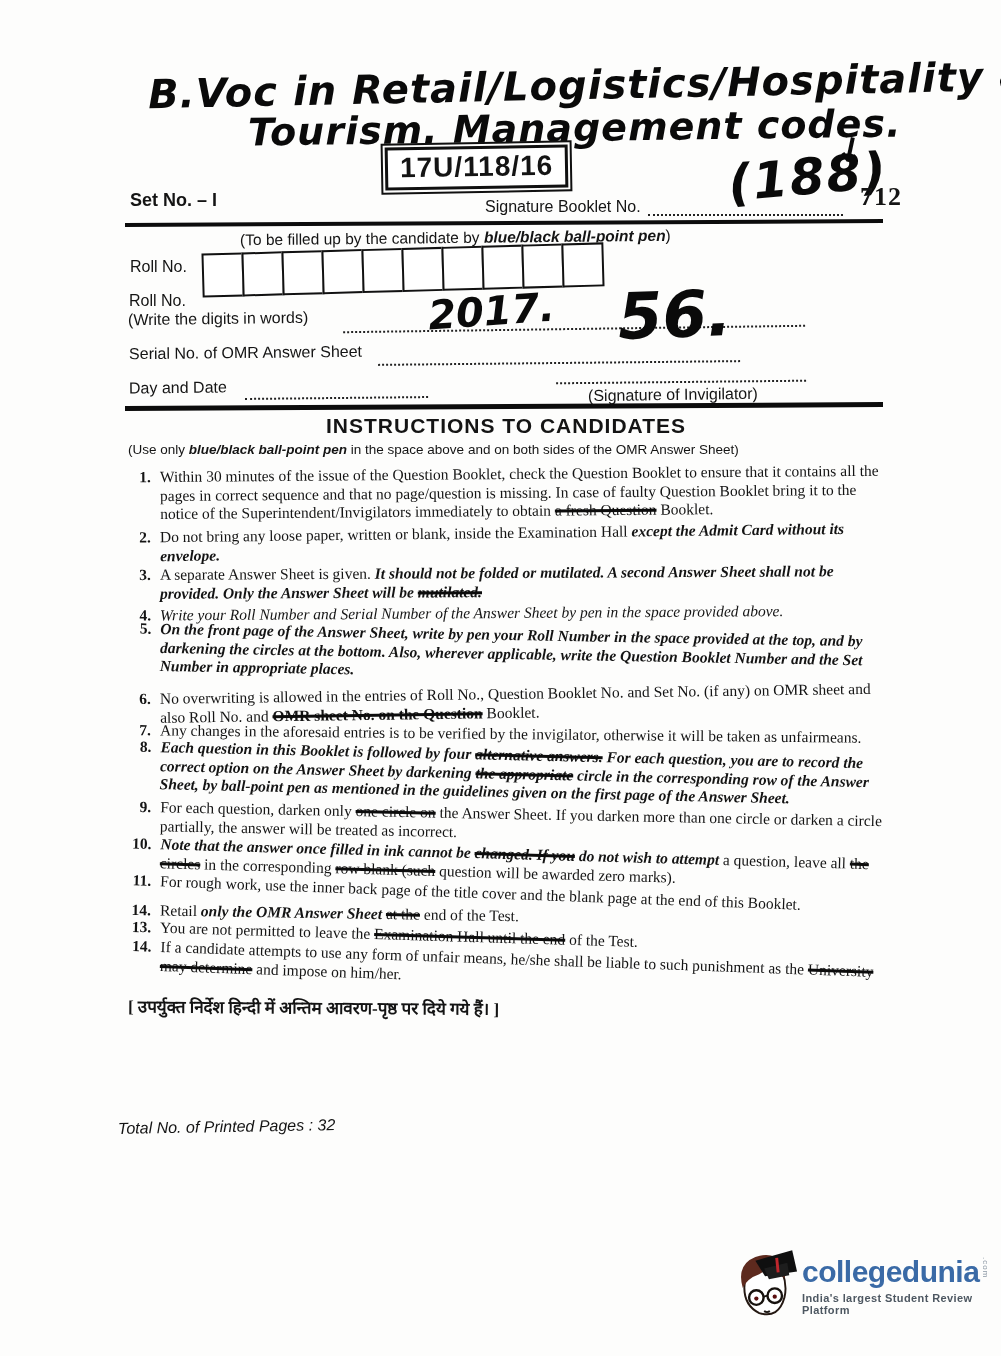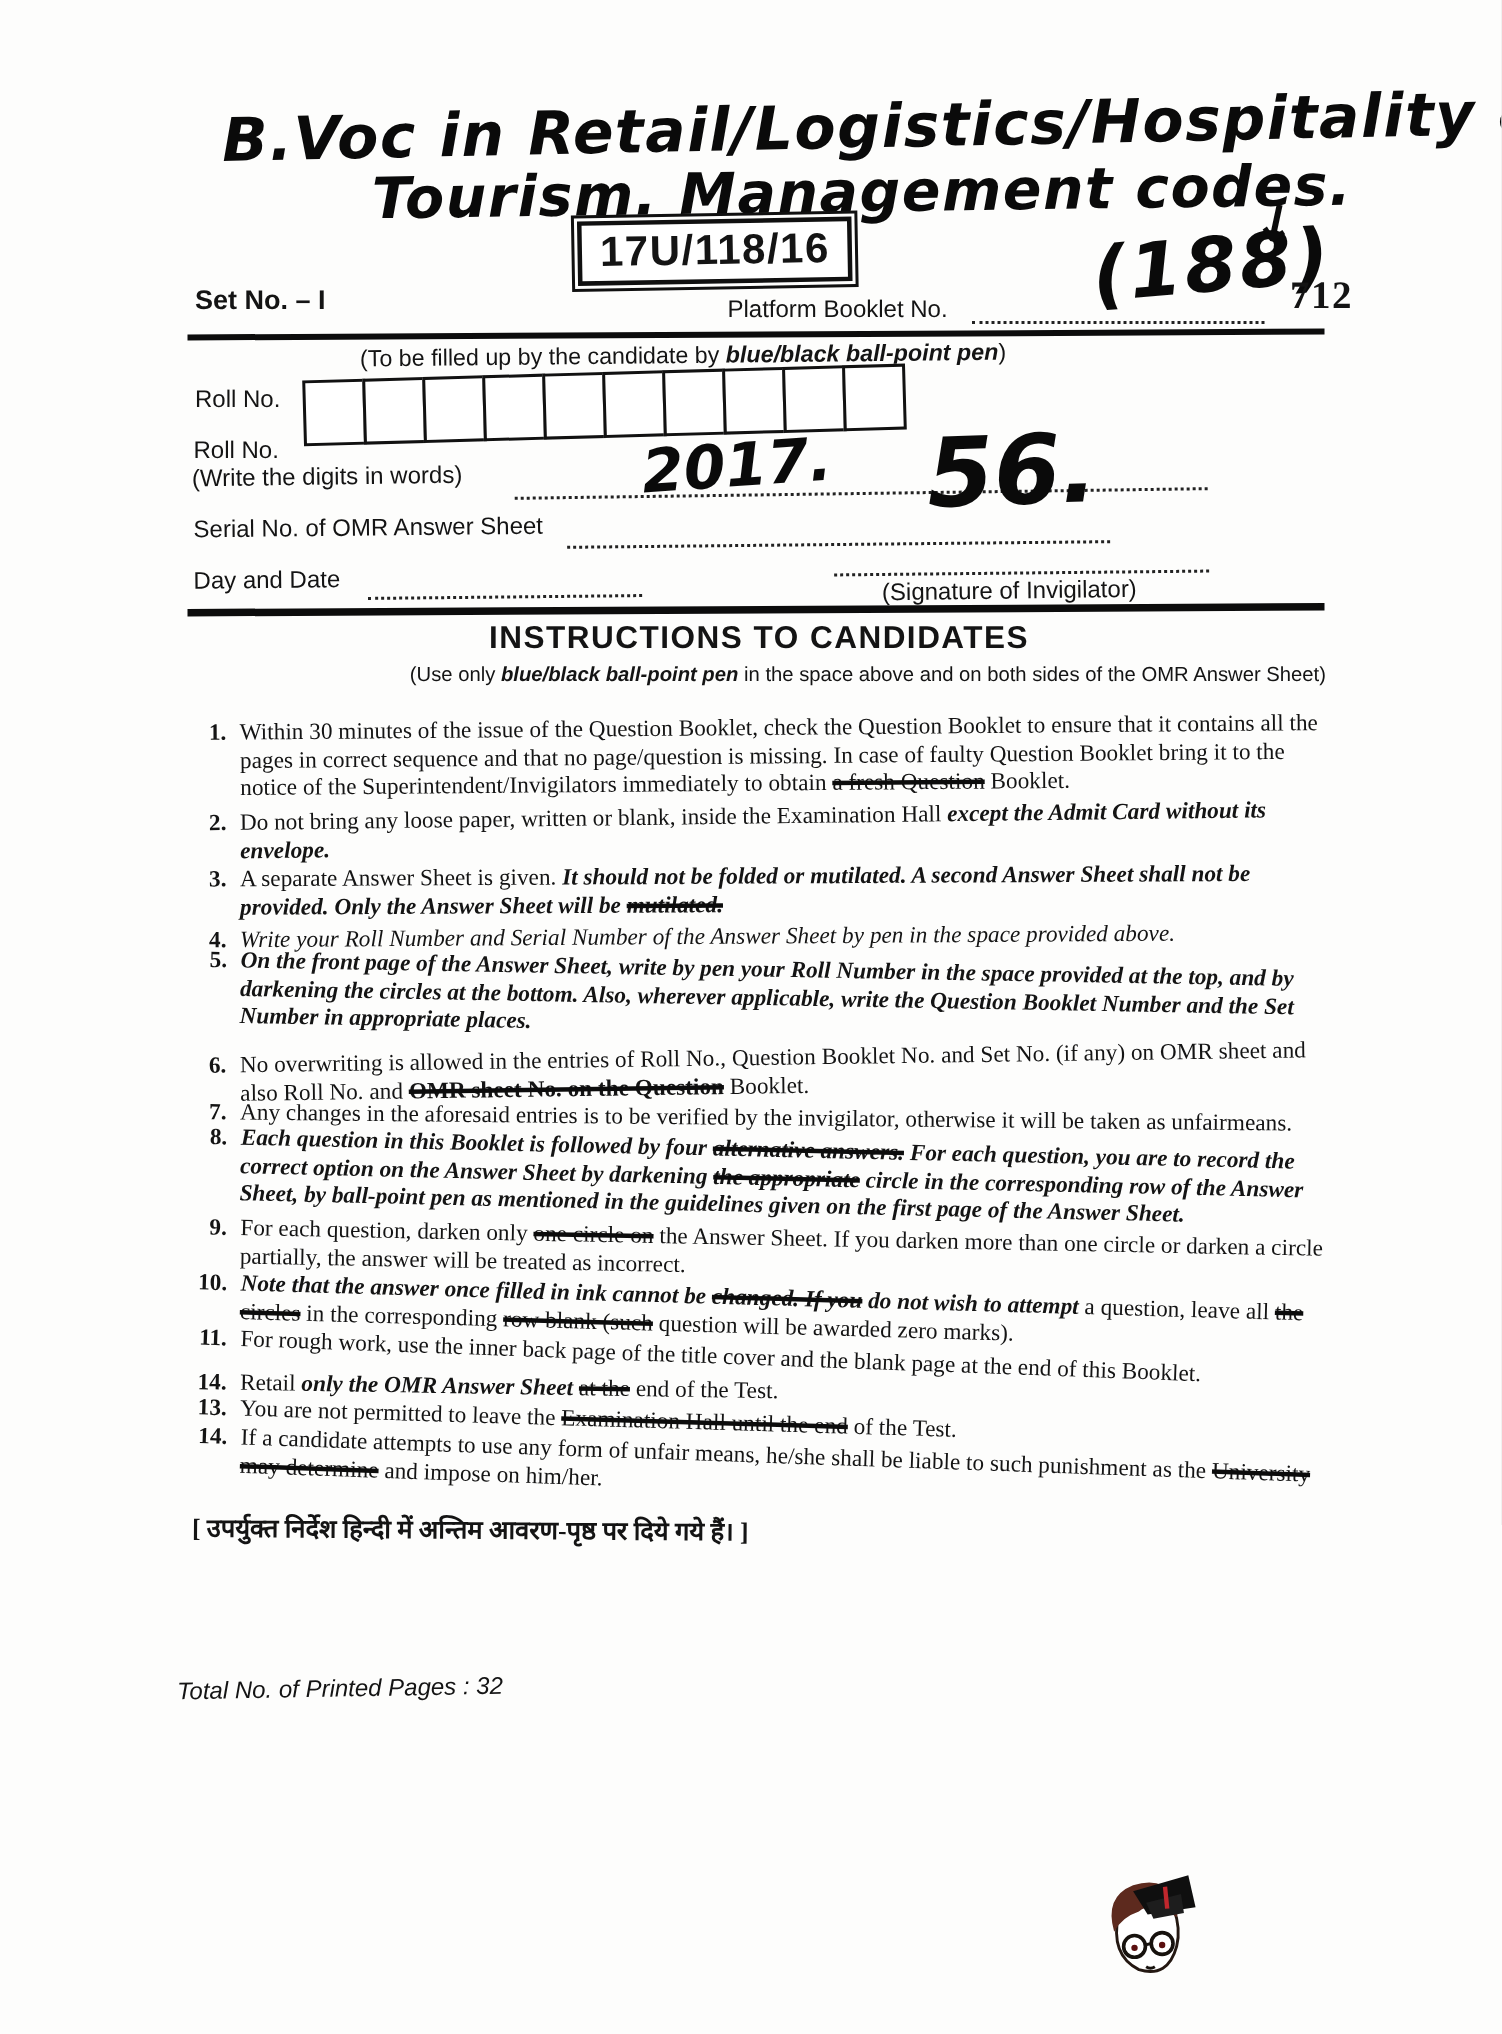--- a/index.html
+++ b/index.html
@@ -118,7 +118,7 @@
   <div class="printed-serial">712</div>
 
   <div class="set-no">Set No. – I</div>
-  <div class="qbn-label">Platform Booklet No.</div>
+  <div class="qbn-label">Signature Booklet No.</div>
   <div class="qbn-dots"></div>
 
   <div class="rule rule1"></div>

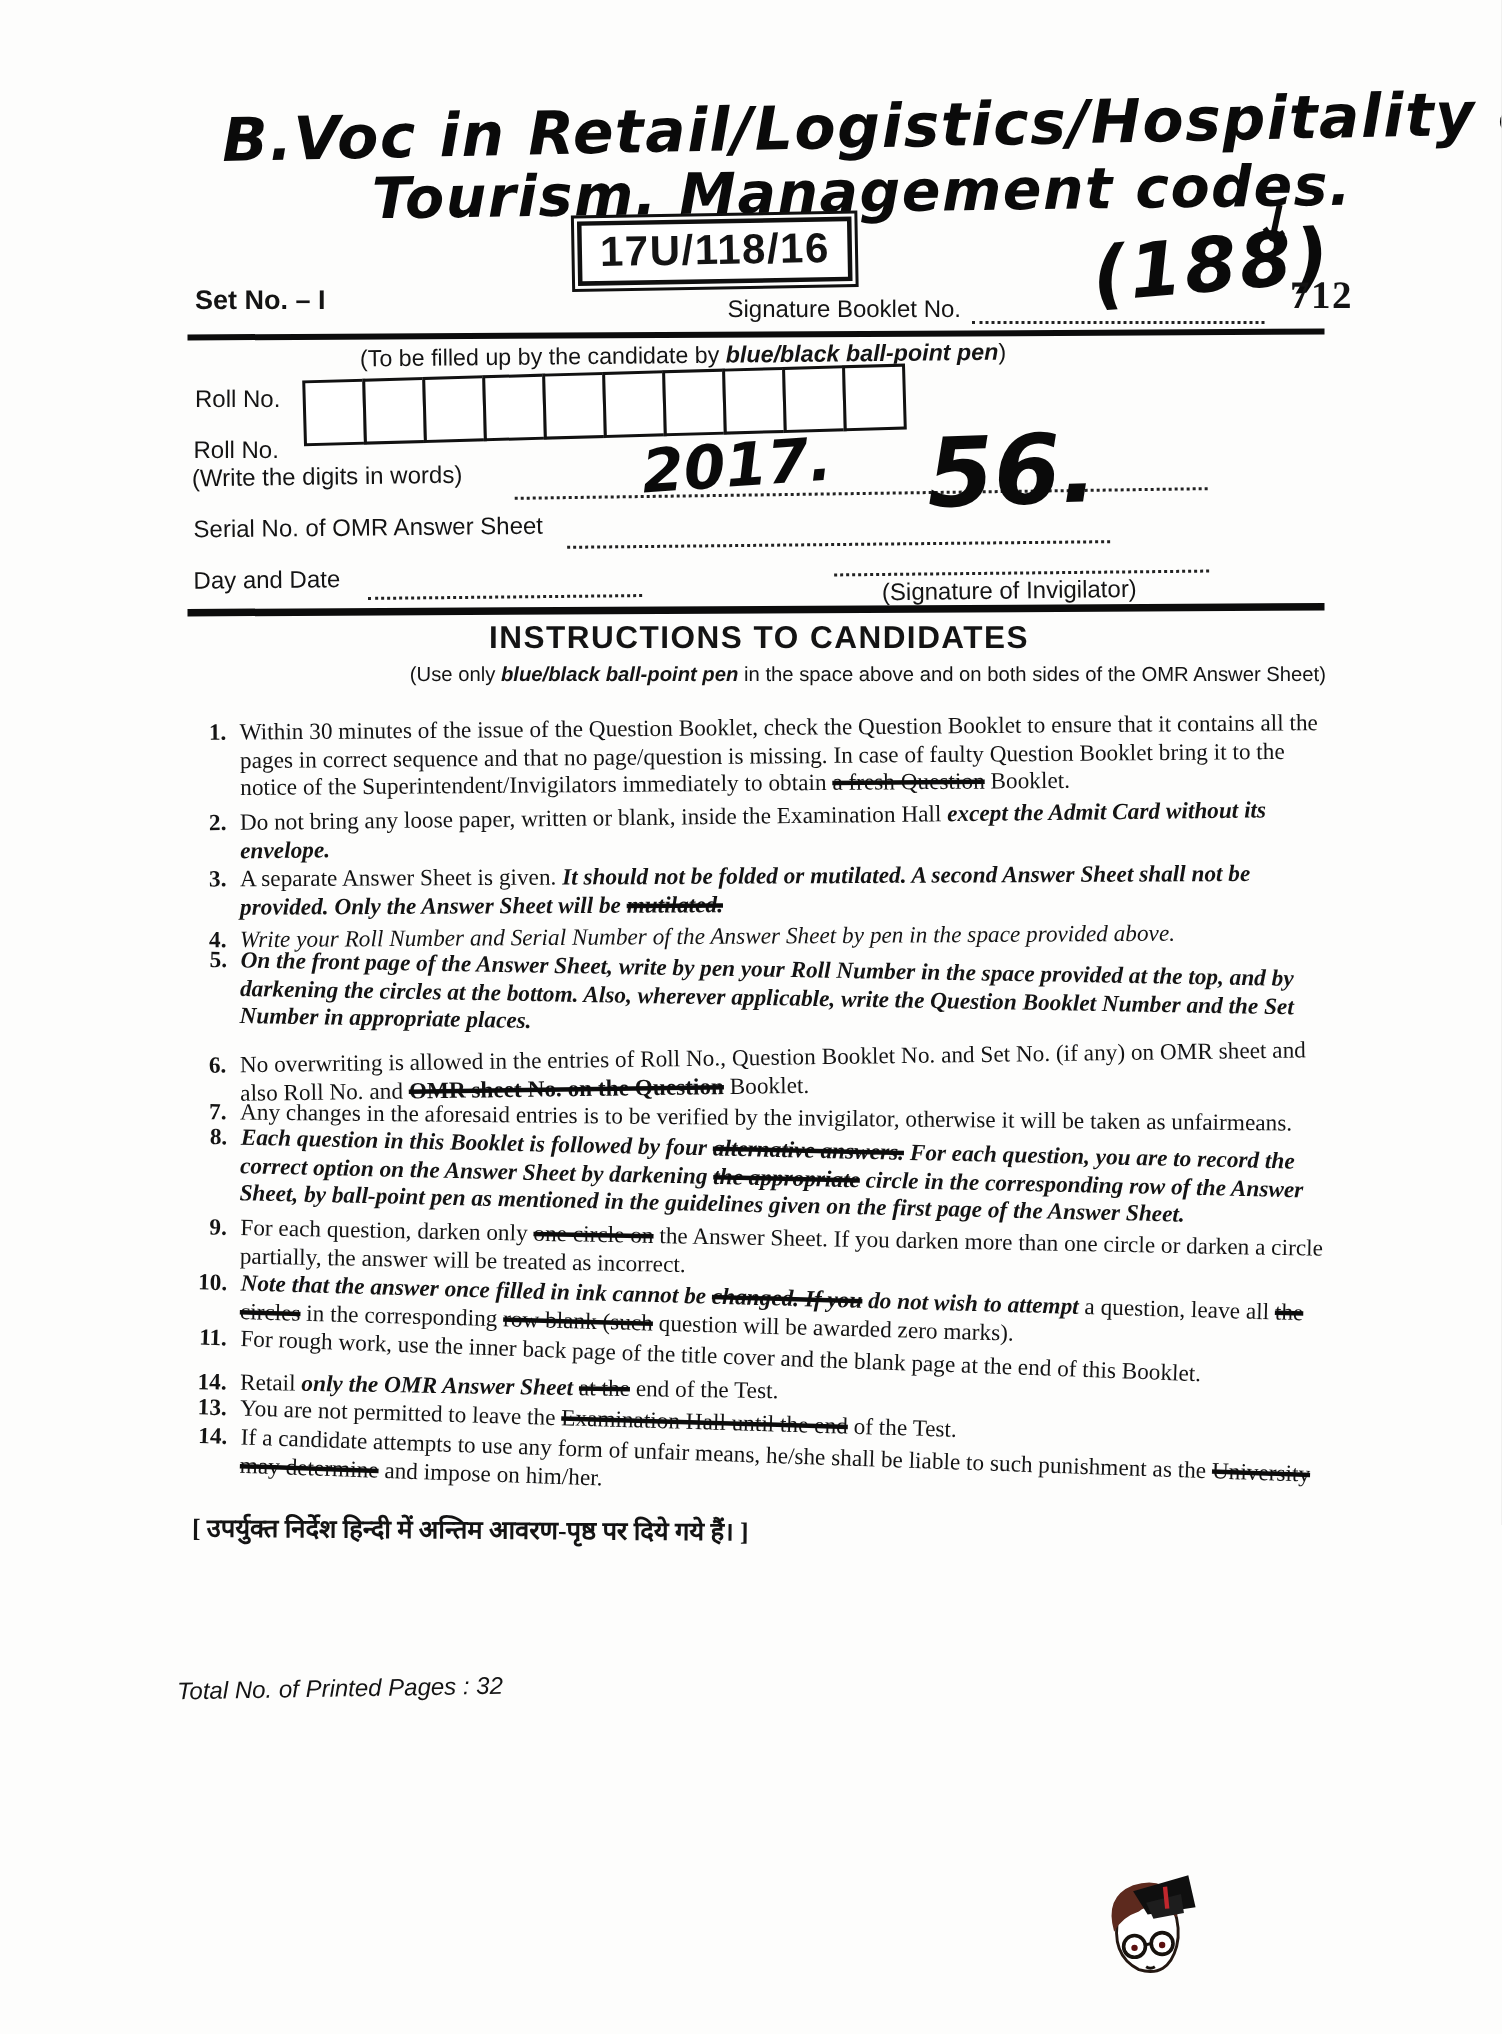--- a/index.html
+++ b/index.html
@@ -64,7 +64,7 @@
     text-align:center;font-family:"Liberation Sans",sans-serif;
     font-weight:bold;font-size:21px;letter-spacing:1px;margin:0 0 4px 0;
   }
-  .inst-sub{text-align:right;font-family:"Liberation Sans",sans-serif;font-size:13.5px;margin-bottom:20px;}
+  .inst-sub{text-align:left;font-family:"Liberation Sans",sans-serif;font-size:13.5px;margin-bottom:8px;}
   .inst-item{display:flex;margin-bottom:3px;font-size:15.5px;line-height:1.2;}
   .inst-num{width:32px;flex-shrink:0;font-weight:bold;text-align:right;padding-right:9px;box-sizing:border-box;}
   .inst-body{flex:1;}

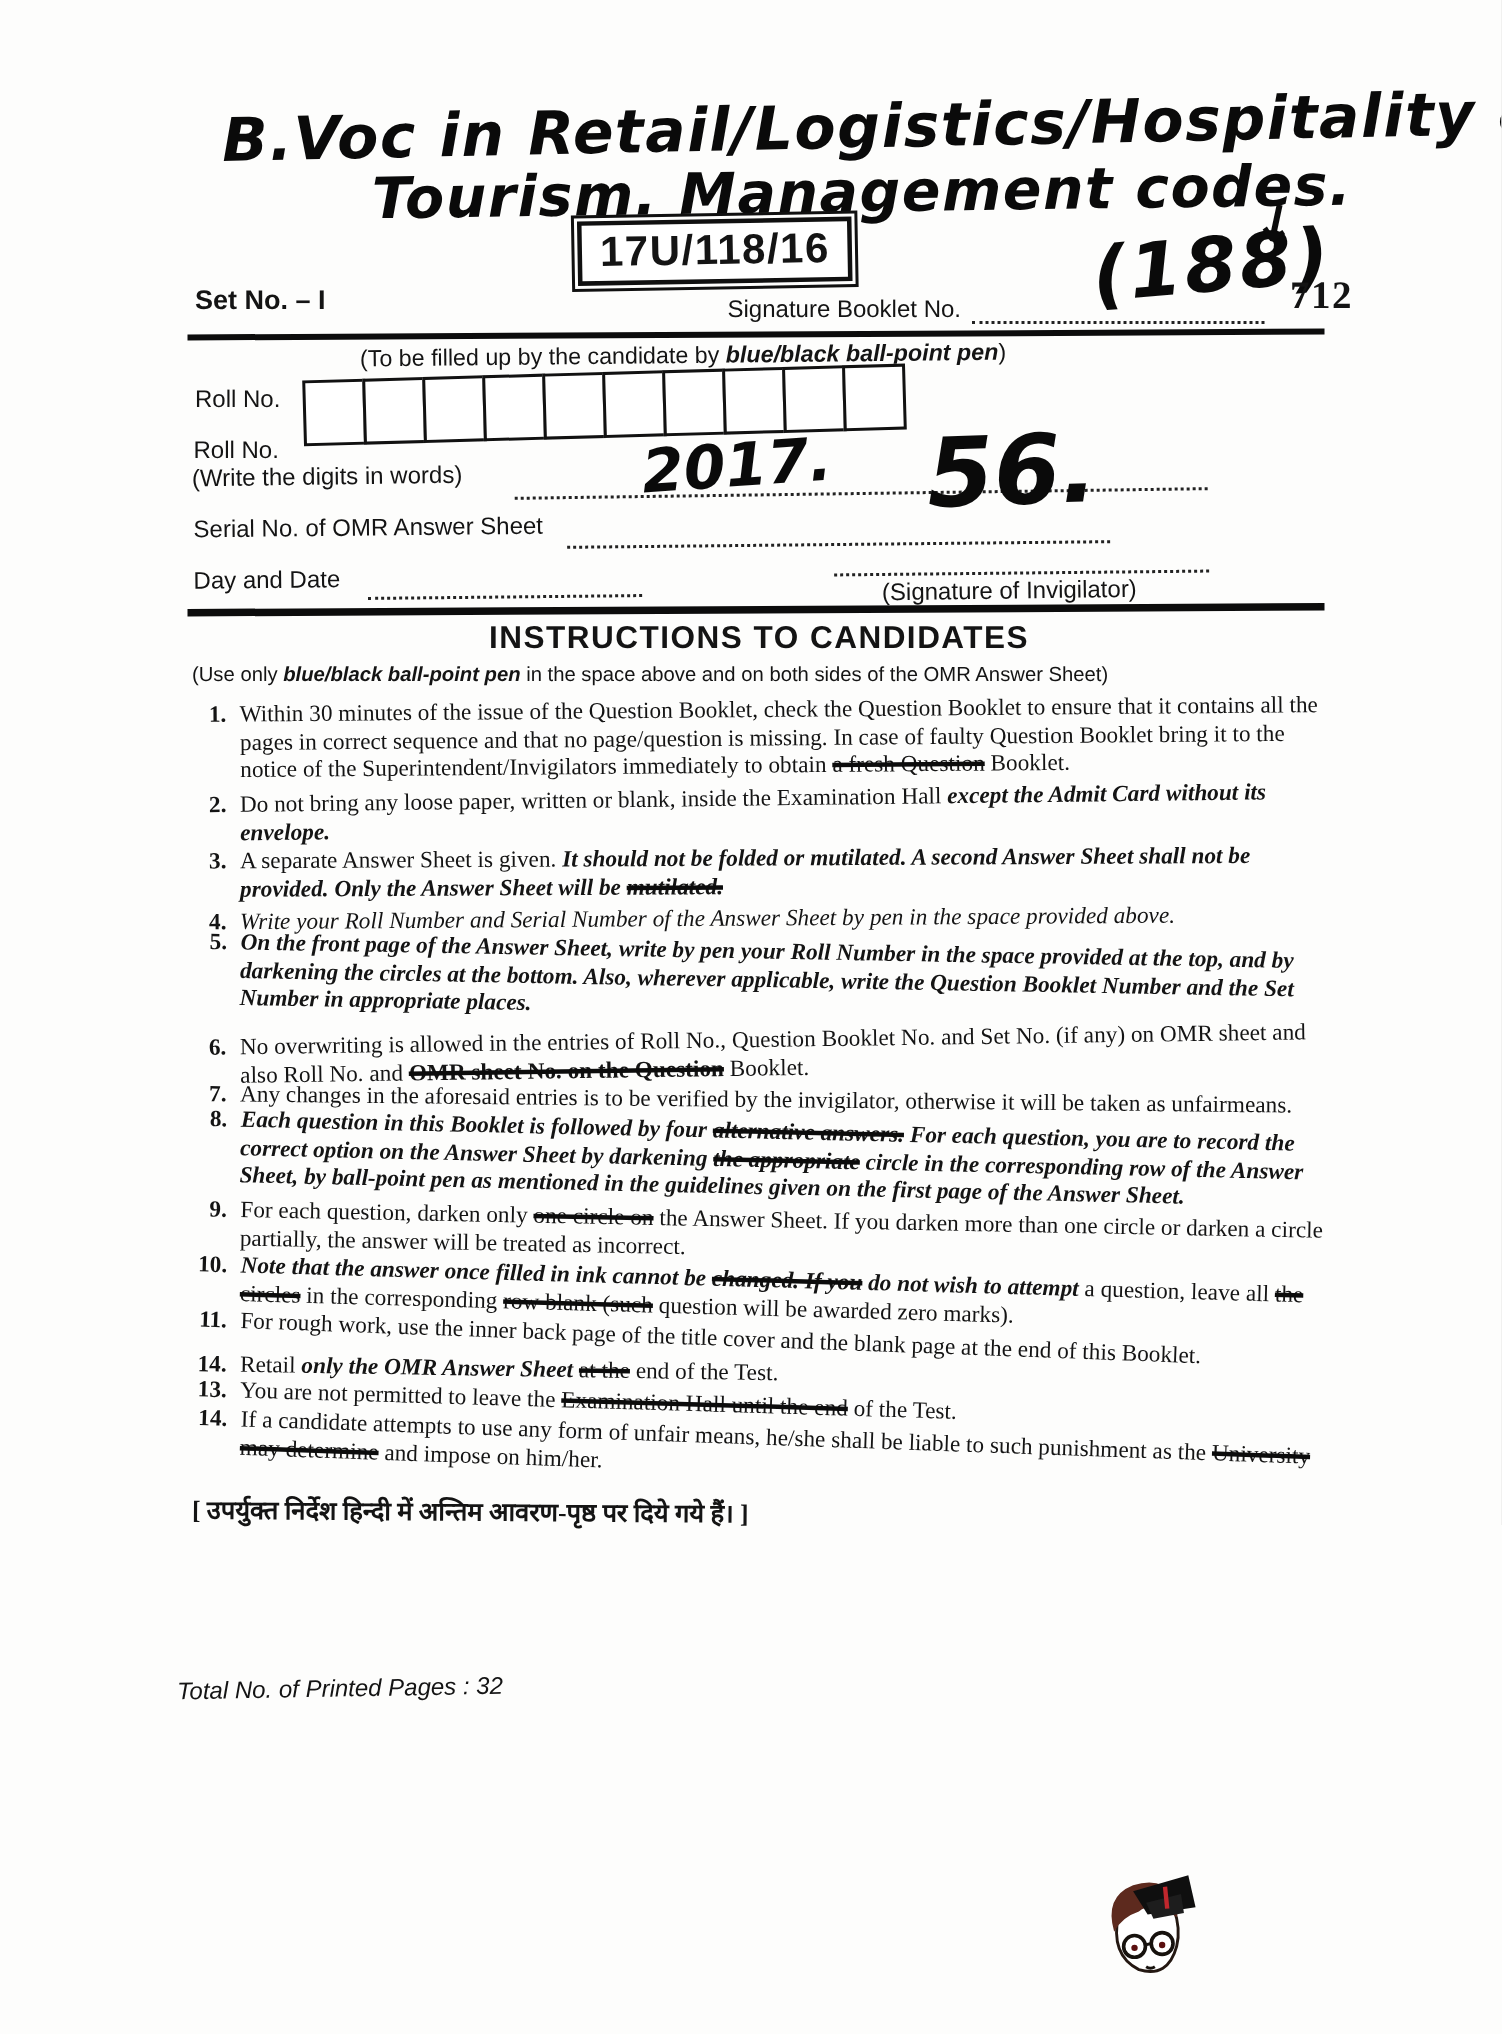--- a/index.html
+++ b/index.html
@@ -238,6 +238,13 @@
           <path d="M29 68 Q32 70 35 68" stroke="#17120e" stroke-width="2" fill="none"></path>
         </svg>
       </span>
+      <span class="logo-texts">
+        <span class="brand-line">
+          <span class="brand" style="color: rgb(58, 106, 166);">collegedunia</span>
+          <span class="brand-suffix">.com</span>
+        </span>
+        <div class="tagline">India's largest Student Review Platform</div>
+      </span>
     </div>
   </div>
 

